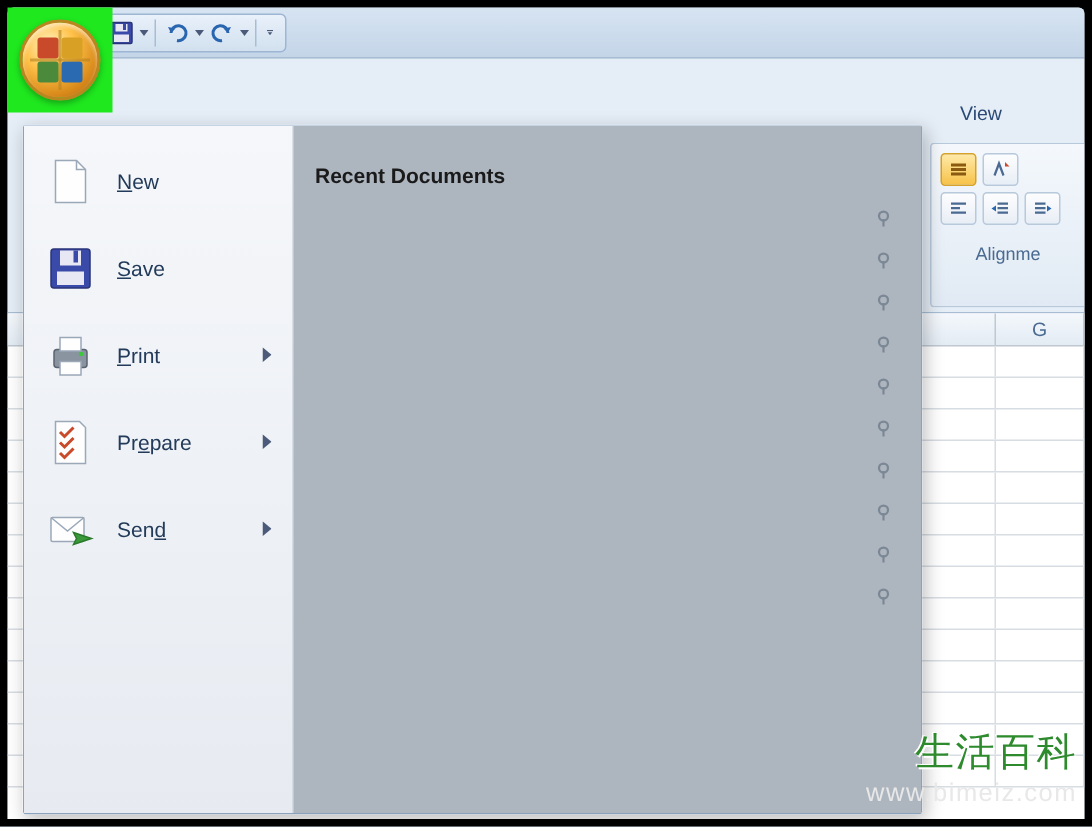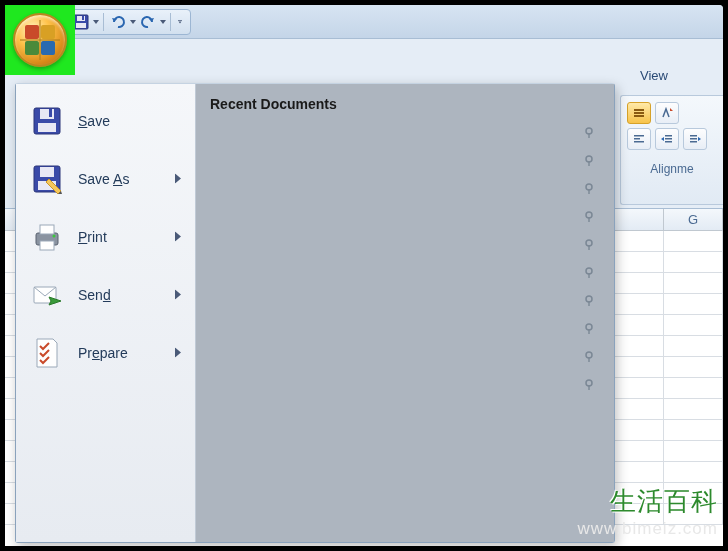--- a/index.html
+++ b/index.html
@@ -440,6 +440,15 @@
   <div class="office-menu">
     <div class="menu-left">
 
+      <div class="menu-item">
+        <span class="menu-icon">
+          <svg viewBox="0 0 32 32">
+              <path d="M6 2 H20 L26 8 V30 H6 Z" fill="#fefefe" stroke="#9aa8b8" stroke-width="1"></path>
+              <path d="M20 2 V8 H26" fill="none" stroke="#9aa8b8"></path>
+            </svg>
+        </span>
+        <span class="lbl"><span class="ul">N</span><span id="lbl-new-rest">ew</span></span>
+      </div>
 
 
       <div class="menu-item">

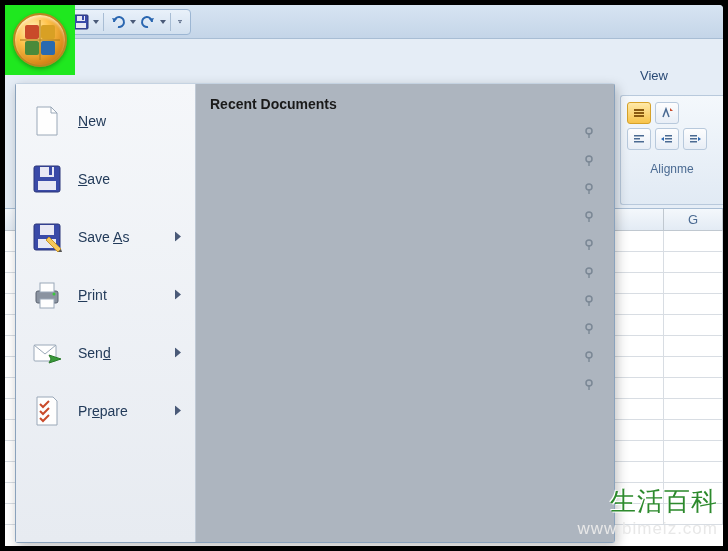--- a/index.html
+++ b/index.html
@@ -213,7 +213,7 @@
 
   .menu-right {
     flex: 1;
-    padding: 12px 14px;
+    padding: 25px 14px;
     background: #adb5bf;
     position: relative;
   }

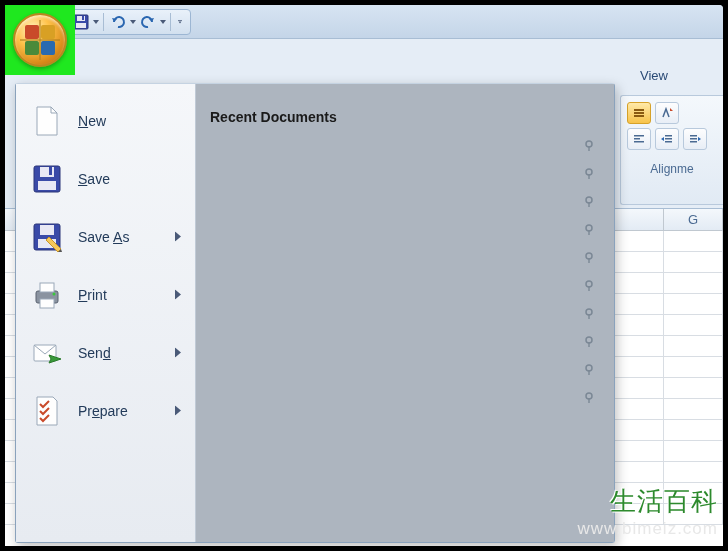--- a/index.html
+++ b/index.html
@@ -463,21 +463,6 @@
         <span class="lbl"><span class="ul">S</span><span id="lbl-save-rest">ave</span></span>
       </div>
 
-      <div class="menu-item">
-        <span class="menu-icon">
-          <svg viewBox="0 0 32 32">
-              <rect x="3" y="3" width="26" height="26" rx="2" fill="#3a4aa8" stroke="#2a3578"></rect>
-              <rect x="7" y="18" width="18" height="9" fill="#e8e8f4"></rect>
-              <rect x="9" y="4" width="14" height="10" fill="#e8e8f4"></rect>
-              <path d="M18 16 L30 28 L27 31 L15 19 Z" fill="#f5c75a" stroke="#c9952a"></path>
-              <path d="M27 31 L30 28 L31 31 Z" fill="#555"></path>
-            </svg>
-        </span>
-        <span class="lbl"><span id="lbl-saveas-pre">Save </span><span class="ul">A</span><span id="lbl-saveas-post">s</span></span>
-        <span class="submenu-arrow"><svg width="6" height="10" viewBox="0 0 6 10">
-              <path d="M0 0 L6 5 L0 10 Z" fill="#4a5a78"></path>
-            </svg></span>
-      </div>
 
       <div class="menu-item">
         <span class="menu-icon">

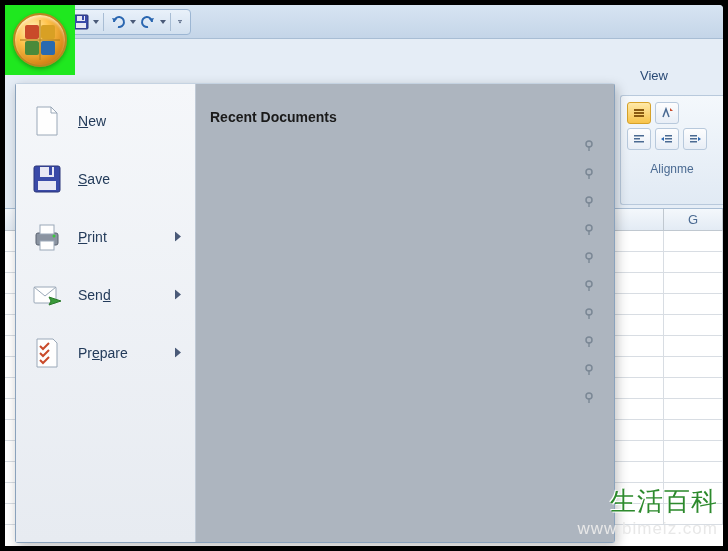--- a/index.html
+++ b/index.html
@@ -482,20 +482,6 @@
       <div class="menu-item">
         <span class="menu-icon">
           <svg viewBox="0 0 32 32">
-              <rect x="3" y="8" width="22" height="16" rx="1" fill="#fefefe" stroke="#9aa8b8"></rect>
-              <path d="M3 8 L14 17 L25 8" fill="none" stroke="#9aa8b8"></path>
-              <path d="M18 18 L30 22 L18 26 L20 22 Z" fill="#3a9a3a" stroke="#2a7a2a"></path>
-            </svg>
-        </span>
-        <span class="lbl"><span id="lbl-send-pre">Sen</span><span class="ul">d</span></span>
-        <span class="submenu-arrow"><svg width="6" height="10" viewBox="0 0 6 10">
-              <path d="M0 0 L6 5 L0 10 Z" fill="#4a5a78"></path>
-            </svg></span>
-      </div>
-
-      <div class="menu-item">
-        <span class="menu-icon">
-          <svg viewBox="0 0 32 32">
               <path d="M6 2 H22 L26 6 V30 H6 Z" fill="#fefefe" stroke="#9aa8b8"></path>
               <path d="M9 9 L12 12 L18 6" fill="none" stroke="#c94a2a" stroke-width="2"></path>
               <path d="M9 16 L12 19 L18 13" fill="none" stroke="#c94a2a" stroke-width="2"></path>
@@ -508,6 +494,20 @@
             </svg></span>
       </div>
 
+      <div class="menu-item">
+        <span class="menu-icon">
+          <svg viewBox="0 0 32 32">
+              <rect x="3" y="8" width="22" height="16" rx="1" fill="#fefefe" stroke="#9aa8b8"></rect>
+              <path d="M3 8 L14 17 L25 8" fill="none" stroke="#9aa8b8"></path>
+              <path d="M18 18 L30 22 L18 26 L20 22 Z" fill="#3a9a3a" stroke="#2a7a2a"></path>
+            </svg>
+        </span>
+        <span class="lbl"><span id="lbl-send-pre">Sen</span><span class="ul">d</span></span>
+        <span class="submenu-arrow"><svg width="6" height="10" viewBox="0 0 6 10">
+              <path d="M0 0 L6 5 L0 10 Z" fill="#4a5a78"></path>
+            </svg></span>
+      </div>
+
     </div>
     <div class="menu-right">
       <div class="recent-title">Recent Documents</div>

